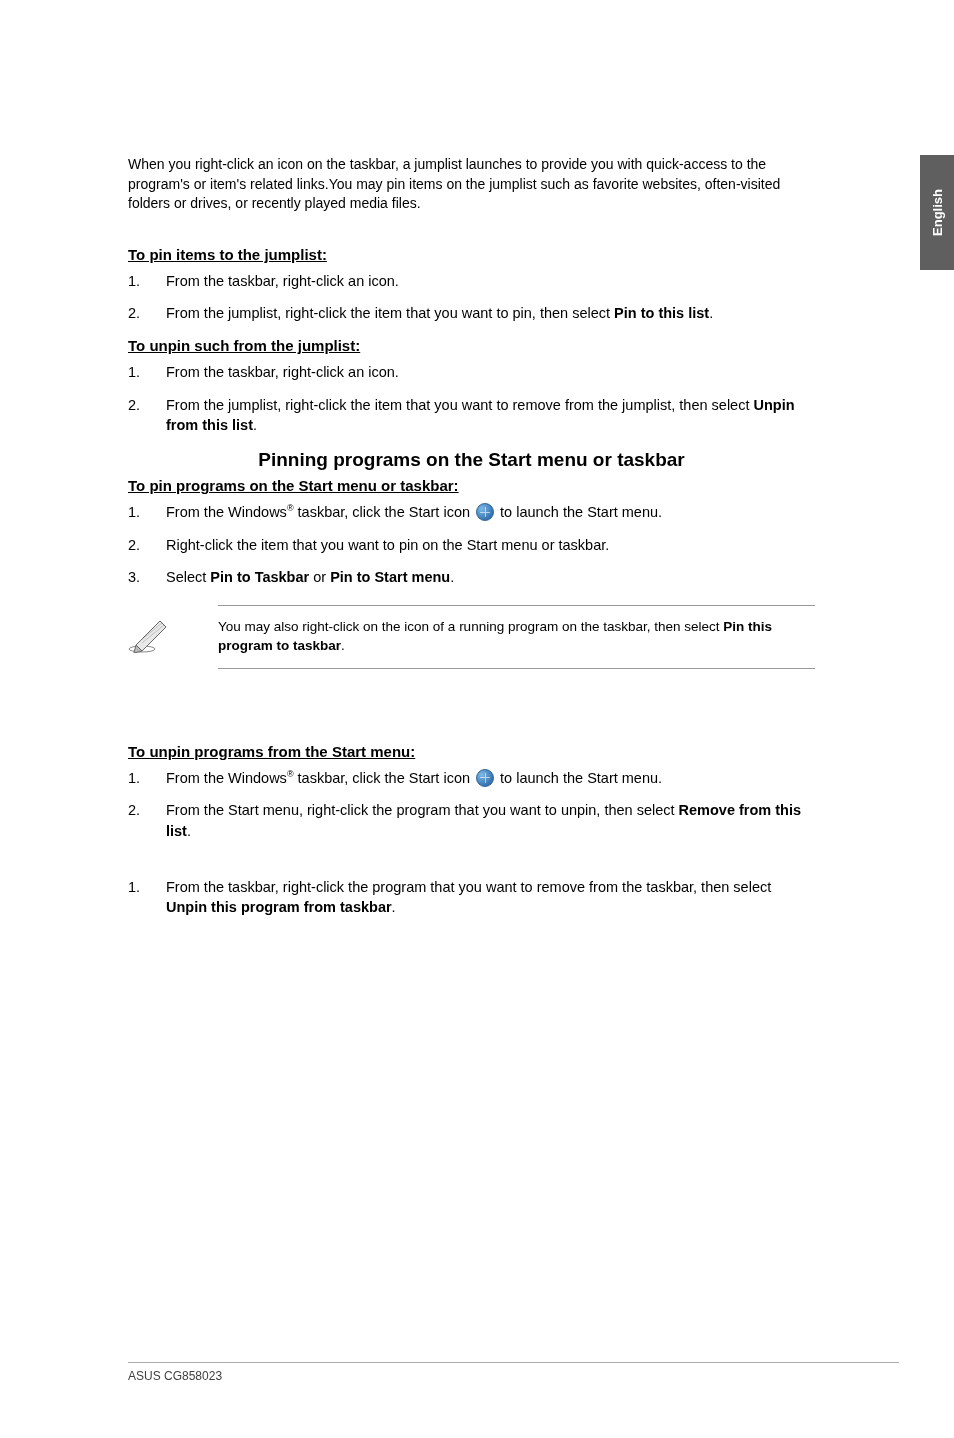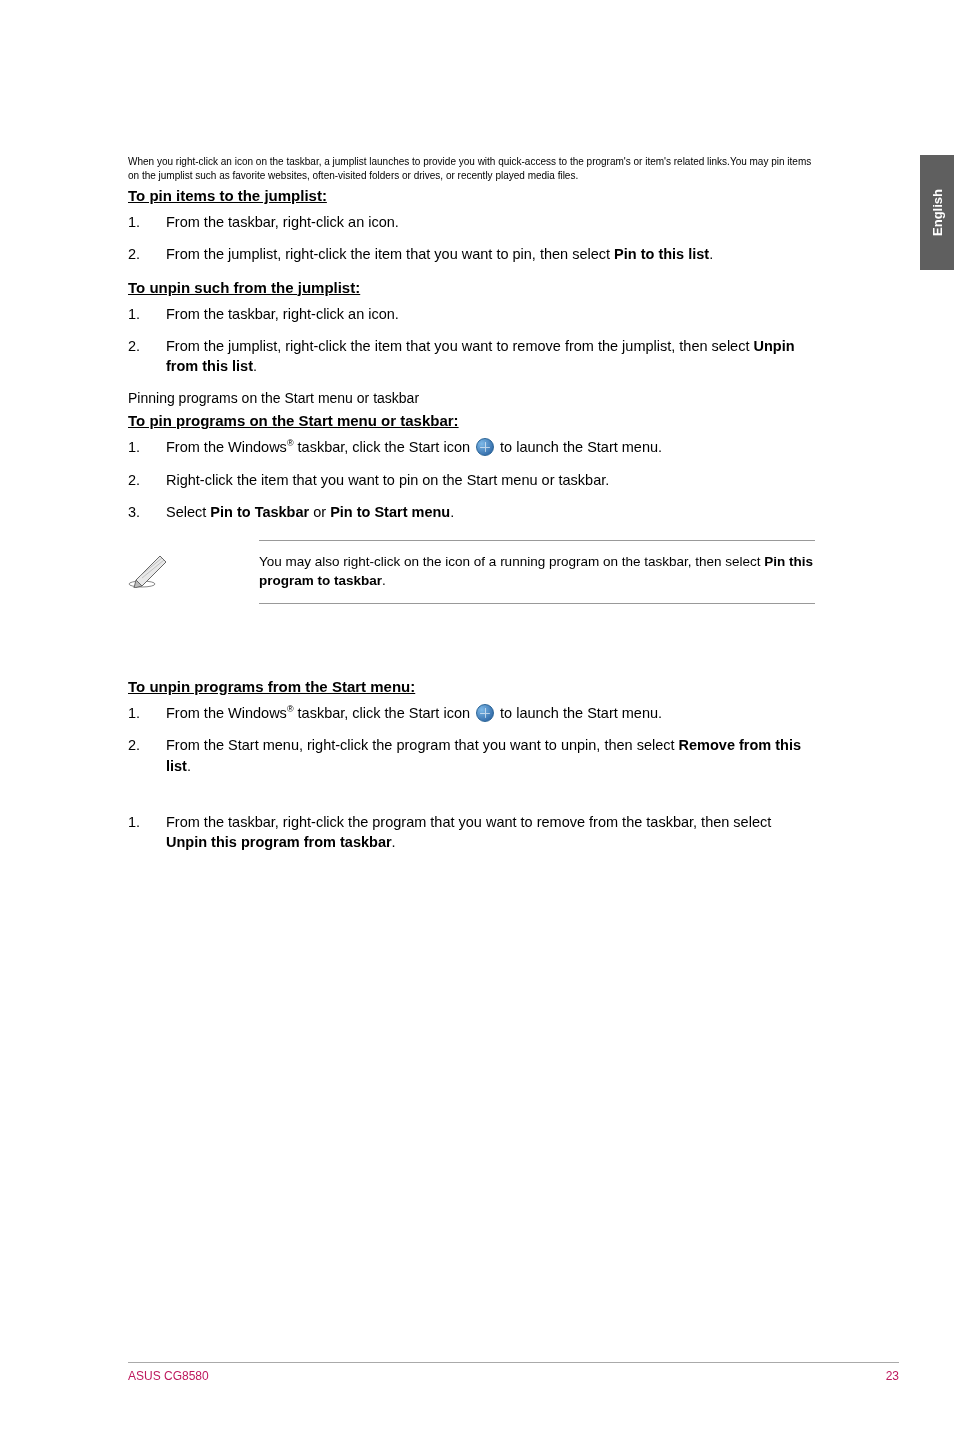--- a/index.html
+++ b/index.html
@@ -34,7 +34,7 @@
     transform: rotate(180deg);
   }
   .h2 { font-size: 17px; font-weight: bold; margin-bottom: 6px; }
-  .para { font-size: 10px; line-height: 1.4; margin-bottom: 4px; }
+  .para { font-size: 14px; line-height: 1.4; margin-bottom: 32px; }
   .h3 { font-size: 15px; font-weight: bold; margin-bottom: 8px; text-decoration: underline; }
   .h1 { font-size: 14px; font-weight: normal; margin-bottom: 6px; margin-top: 8px; }
   ol { list-style: none; margin-bottom: 14px; }

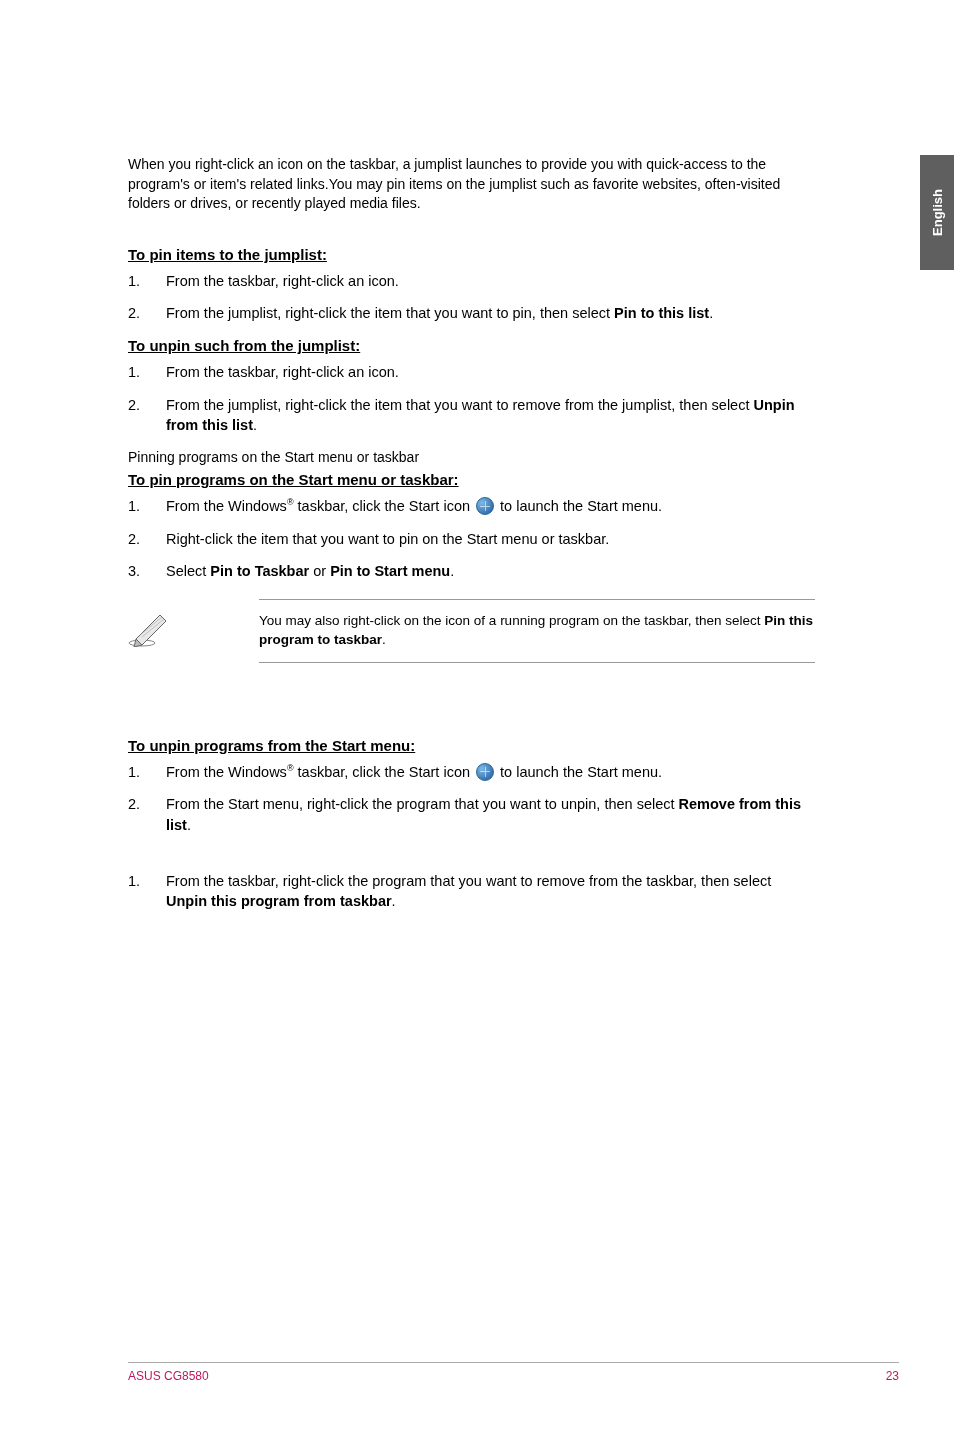--- a/index.html
+++ b/index.html
@@ -36,7 +36,7 @@
   .h2 { font-size: 17px; font-weight: bold; margin-bottom: 6px; }
   .para { font-size: 14px; line-height: 1.4; margin-bottom: 32px; }
   .h3 { font-size: 15px; font-weight: bold; margin-bottom: 8px; text-decoration: underline; }
-  .h1 { font-size: 14px; font-weight: normal; margin-bottom: 6px; margin-top: 8px; }
+  .h1 { font-size: 19px; font-weight: bold; margin-bottom: 6px; margin-top: 8px; text-align: center; }
   ol { list-style: none; margin-bottom: 14px; }
   ol li {
     font-size: 14.5px;

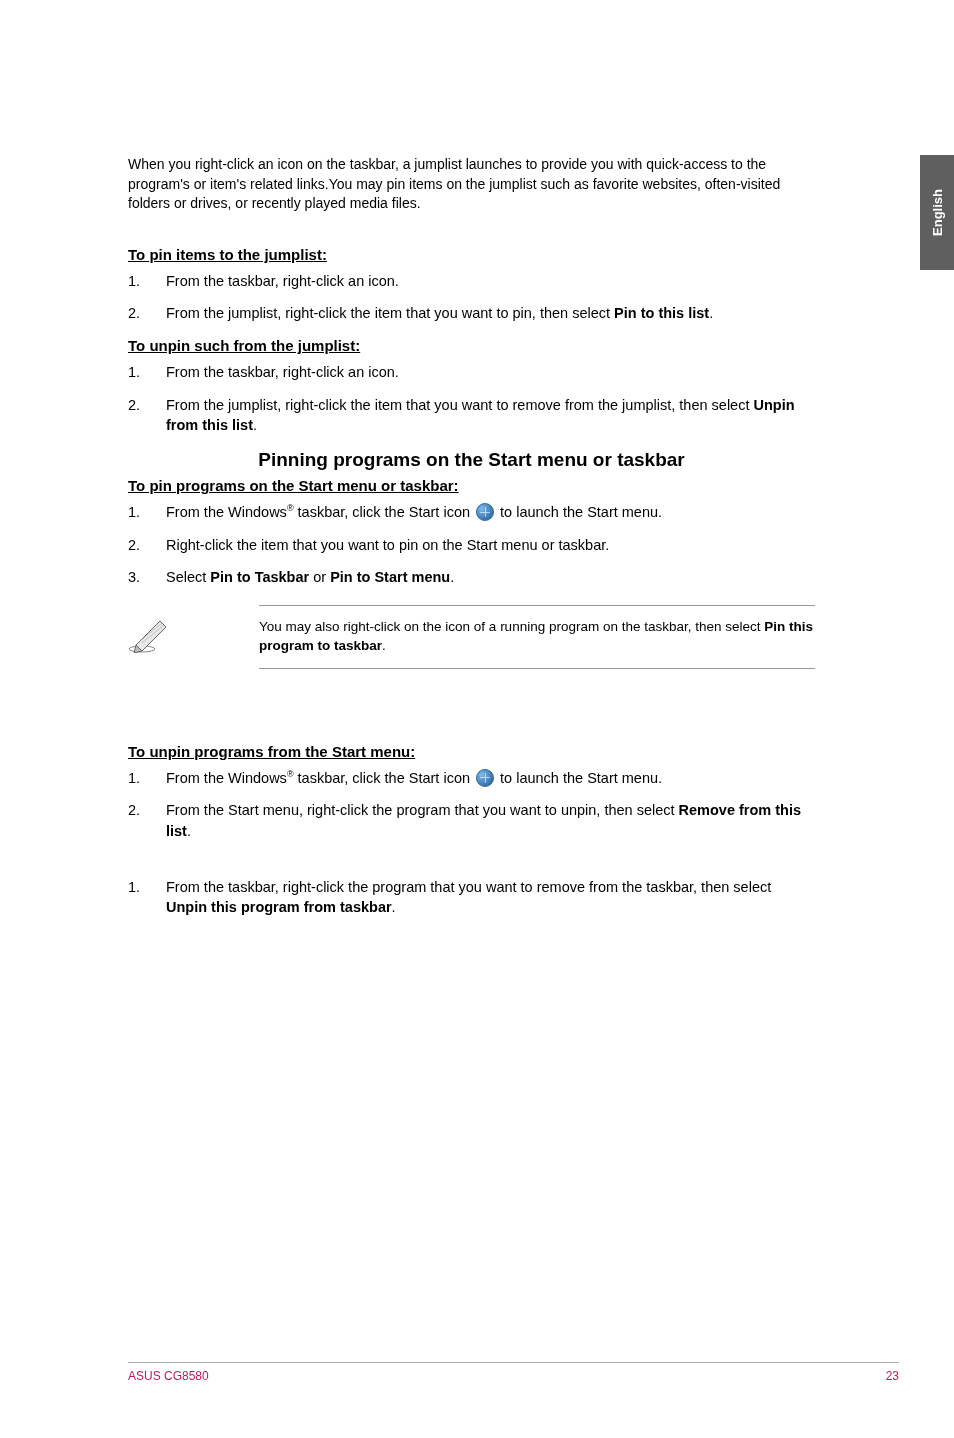--- a/index.html
+++ b/index.html
@@ -72,7 +72,6 @@
   .note-box {
     display: flex;
     margin: 18px 0 40px 0;
-    gap: 41px;
   }
   .note-icon {
     width: 90px;

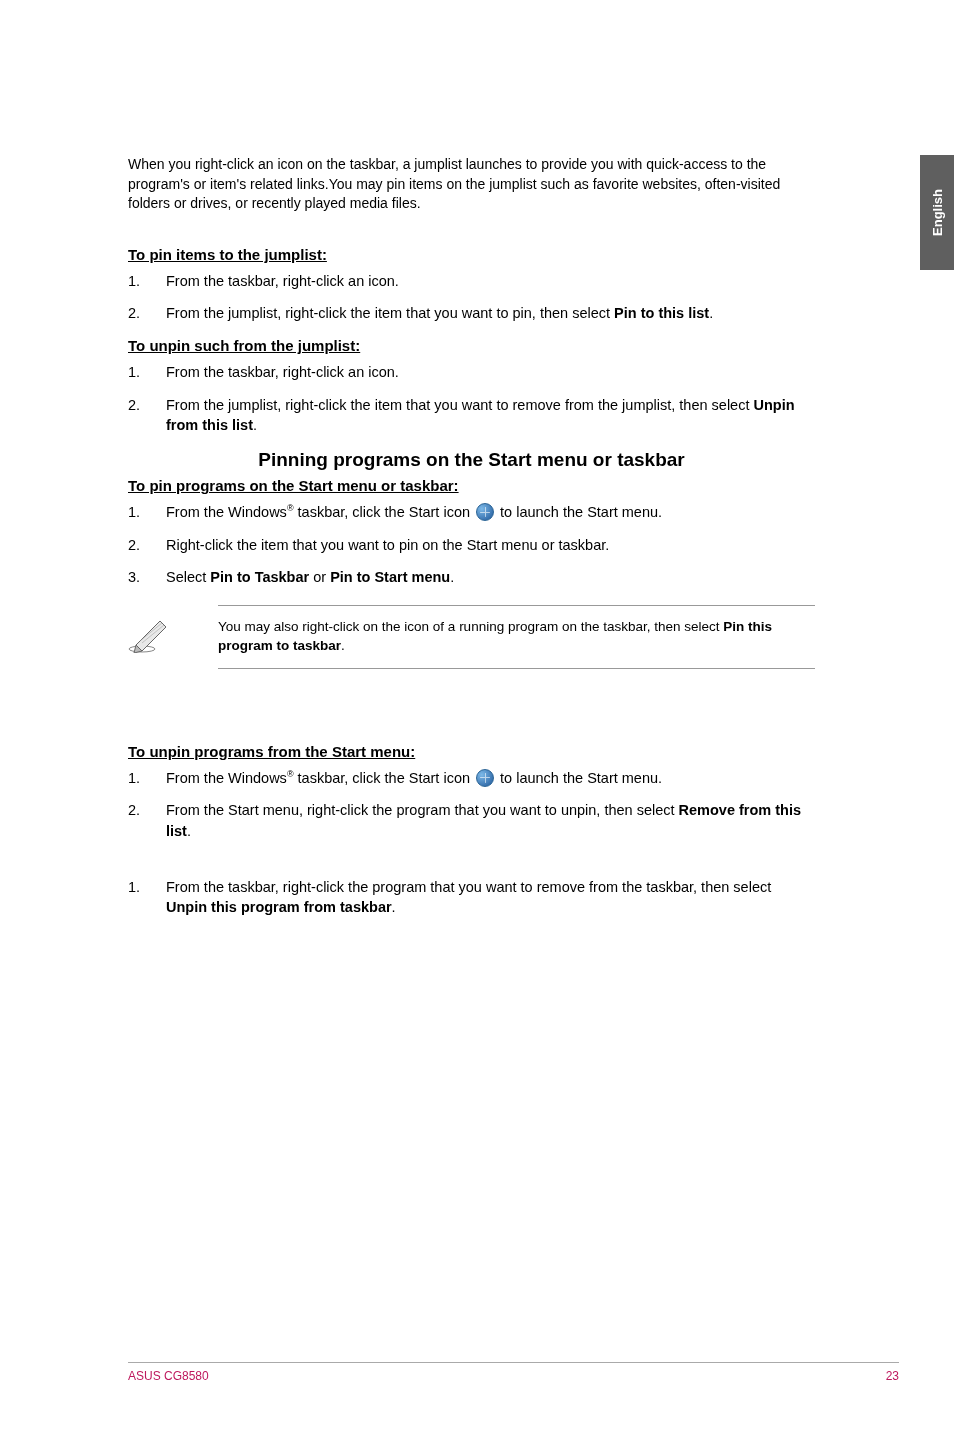--- a/index.html
+++ b/index.html
@@ -98,9 +98,8 @@
     border-top: 1px solid #aaa;
     padding-top: 6px;
     font-size: 12px;
-    color: #be185d;
-    display: flex;
-    justify-content: space-between;
+    color: #404040;
+    display: flex;
   }
   .spacer-lg { height: 34px; }
   .spacer-md { height: 22px; }

